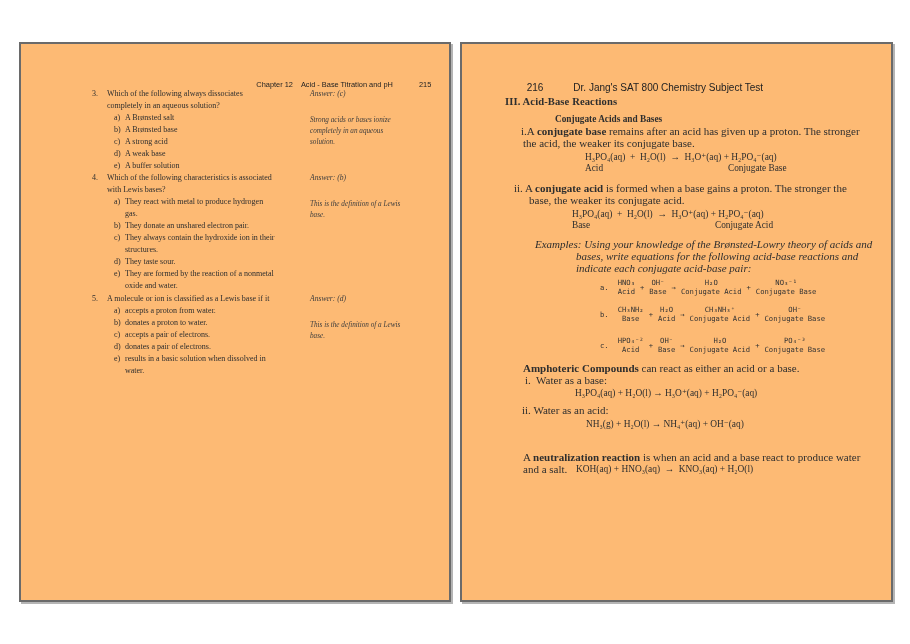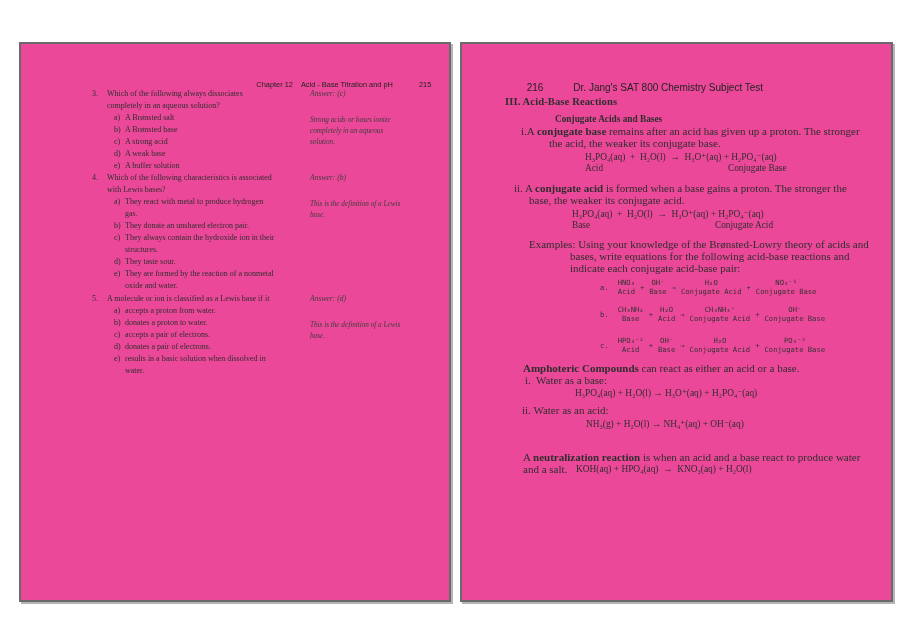--- a/index.html
+++ b/index.html
@@ -5,7 +5,7 @@
   html,body{margin:0;padding:0;background:#ffffff;}
   .stage{position:relative;width:910px;height:644px;background:#ffffff;overflow:hidden;
          font-family:"Liberation Serif","DejaVu Serif",serif;color:#2e2e2e;}
-  .page{position:absolute;top:42px;width:432px;height:560px;background:#ec4899;
+  .page{position:absolute;top:42px;width:432px;height:560px;background:#fdba74;
         border:2px solid #6a6a6a;box-sizing:border-box;box-shadow:2px 2px 0 #b5b5b5;}
   .page-left{left:19px;}
   .page-right{left:460px;width:433px;}

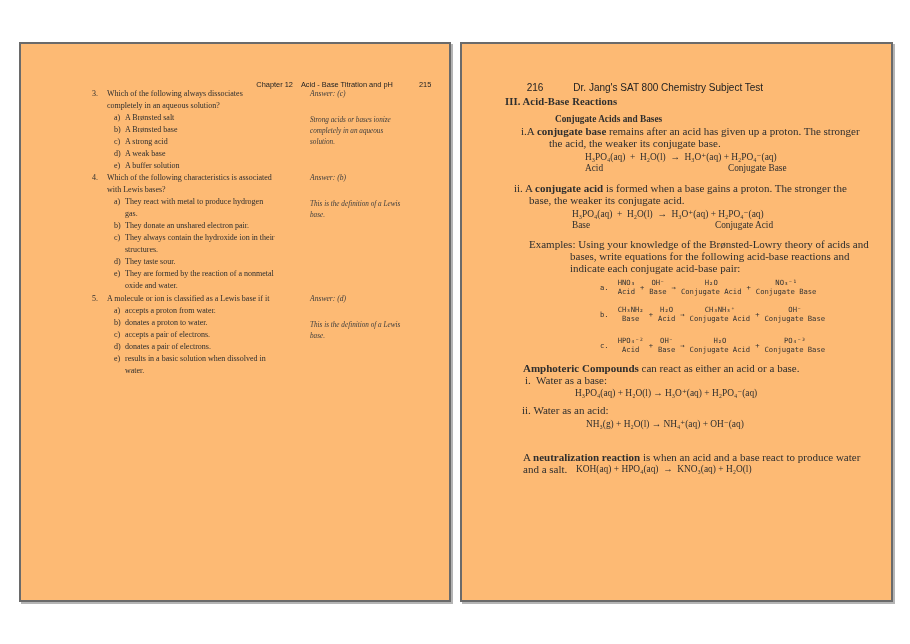--- a/index.html
+++ b/index.html
@@ -215,7 +215,7 @@
 
     <div class="abs rp-body" style="top:81px;left:59px;">
       <div class="line"><span>i.A </span><b>conjugate base</b><span> remains after an acid has given up a proton. The stronger</span></div>
-      <div class="line" style="margin-left:28px;">the acid, the weaker its conjugate base.</div>
+      <div class="line" style="margin-left:2px;">the acid, the weaker its conjugate base.</div>
     </div>
 
     <div class="abs" style="top:107px;left:123px;">

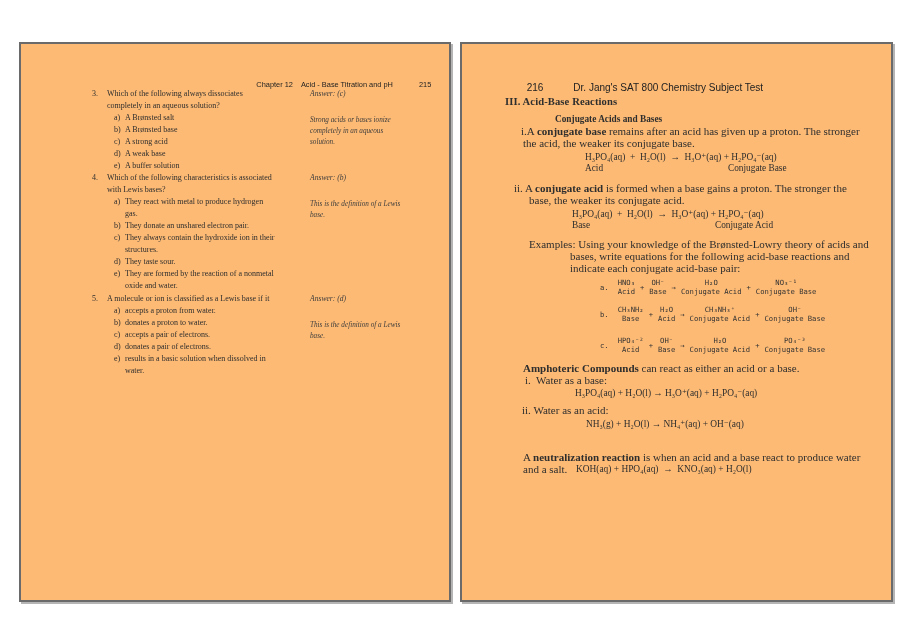--- a/index.html
+++ b/index.html
@@ -239,7 +239,7 @@
       </div>
     </div>
 
-    <div class="abs rp-body" style="top:194px;left:67px;">
+    <div class="abs rp-body" style="top:194px;left:73px;font-style:italic;">
       <div class="line">Examples: Using your knowledge of the Brønsted-Lowry theory of acids and</div>
       <div class="line" style="margin-left:41px;">bases, write equations for the following acid-base reactions and</div>
       <div class="line" style="margin-left:41px;">indicate each conjugate acid-base pair:</div>

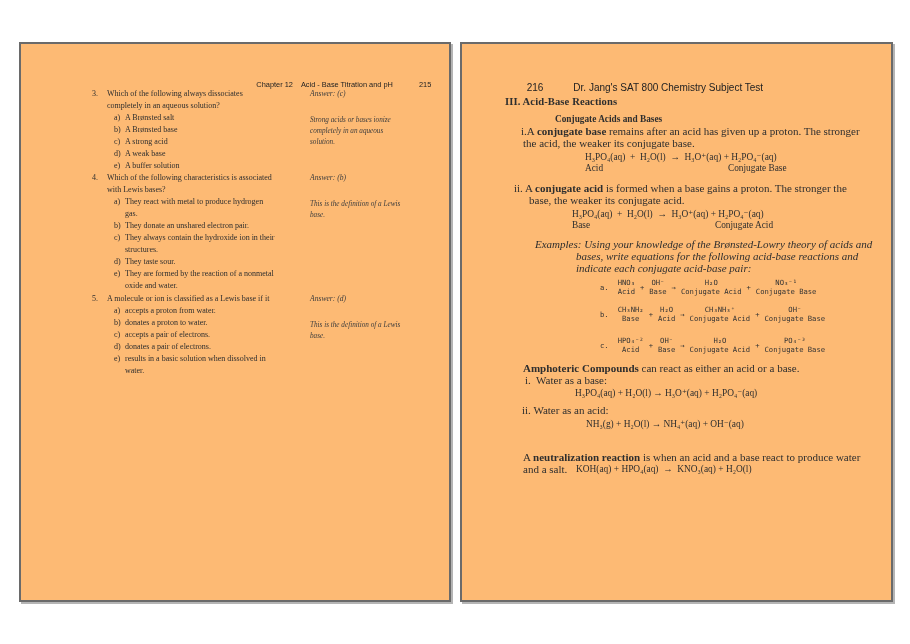--- a/index.html
+++ b/index.html
@@ -326,7 +326,7 @@
       <div class="line"><span>A </span><b>neutralization reaction</b><span> is when an acid and a base react to produce water</span></div>
       <div class="line">and a salt.</div>
     </div>
-    <div class="abs eq" style="top:419px;left:114px;">KOH(aq) + HPO₄(aq)  →  KNO₃(aq) + H₂O(l)</div>
+    <div class="abs eq" style="top:419px;left:114px;">KOH(aq) + HNO₃(aq)  →  KNO₃(aq) + H₂O(l)</div>
 
   </div>
 </div>

